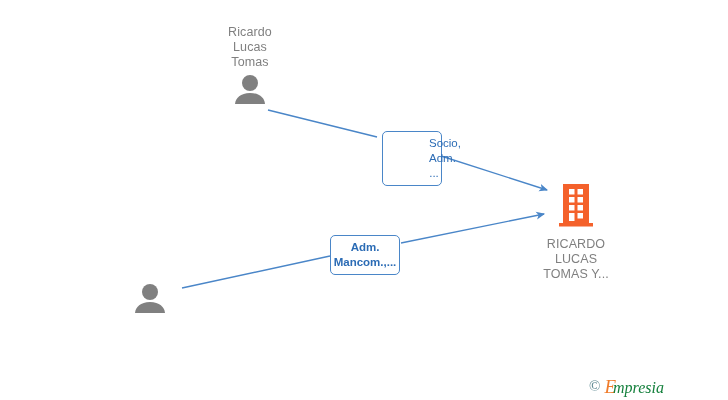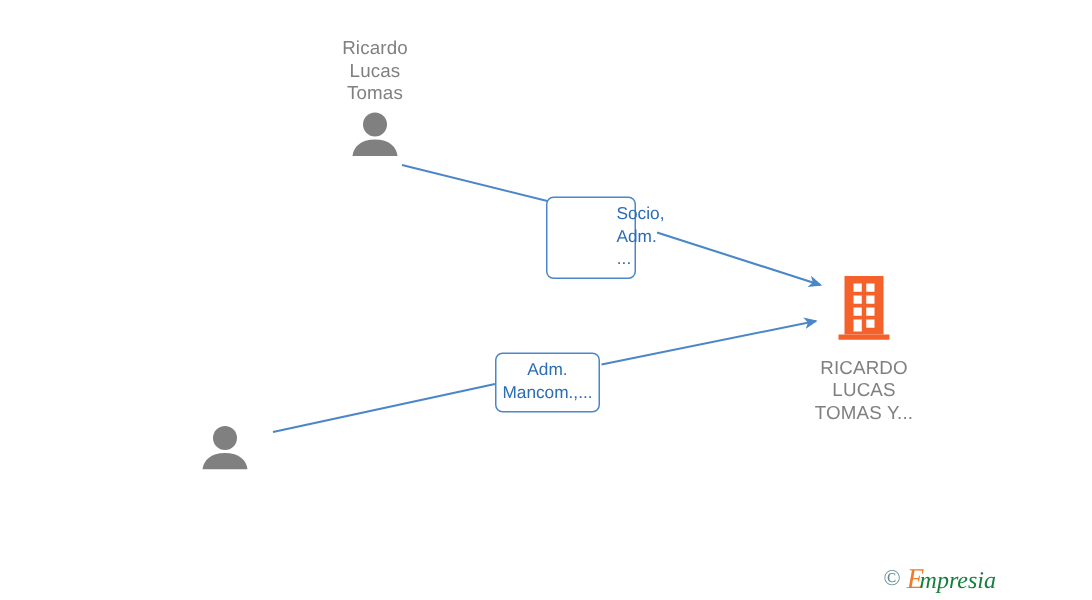--- a/index.html
+++ b/index.html
@@ -166,7 +166,7 @@
 TOMAS Y...</div>
   </div>
 
-  <div class="rel-label" style="left:364px; top:131px; width:60px;padding-left:46px;">Socio,
+  <div class="rel-label" style="left:382px; top:131px; width:60px;padding-left:46px;">Socio,
 Adm. ...</div>
 
   <div class="rel-label" style="left:330px; top:235px; width:70px;">Adm.

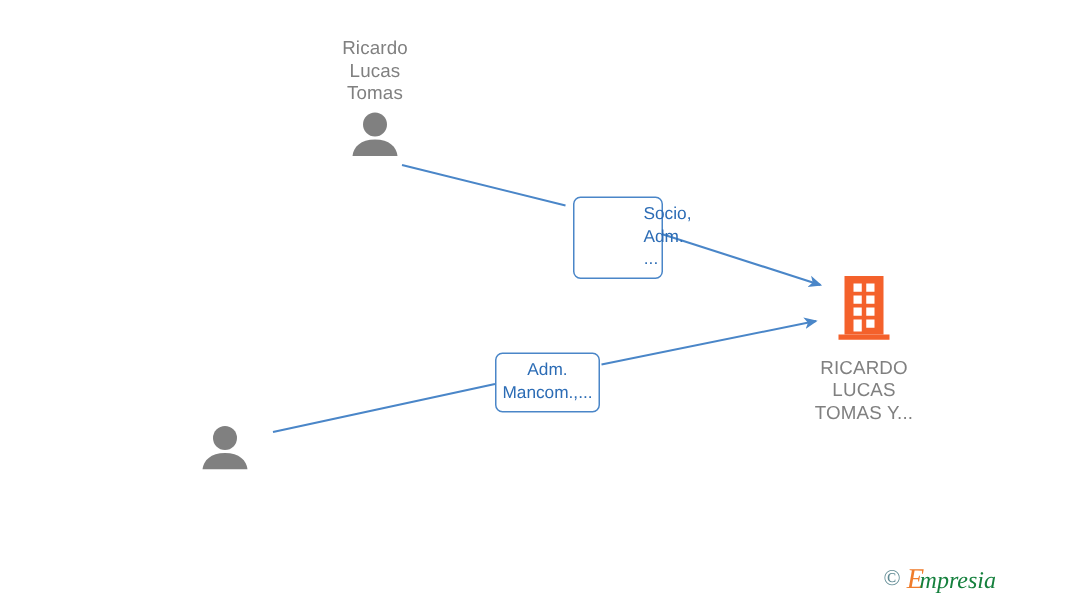--- a/index.html
+++ b/index.html
@@ -169,7 +169,7 @@
   <div class="rel-label" style="left:382px; top:131px; width:60px;padding-left:46px;">Socio,
 Adm. ...</div>
 
-  <div class="rel-label" style="left:330px; top:235px; width:70px;">Adm.
+  <div class="rel-label" style="left:330px; top:235px; width:70px;font-weight:bold;">Adm.
 Mancom.,...</div>
 
   <div id="watermark">

